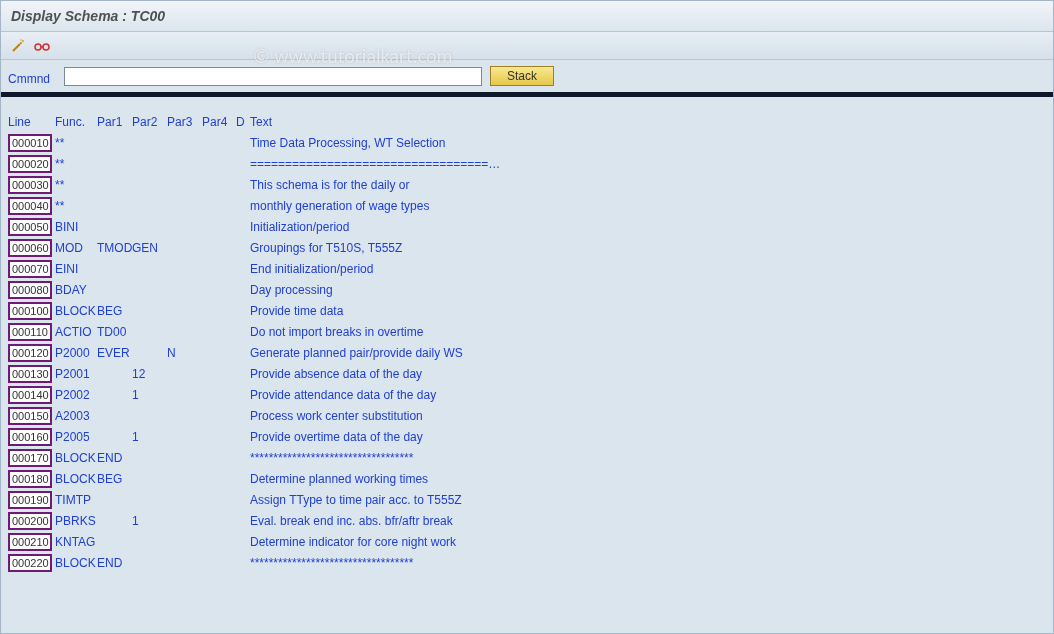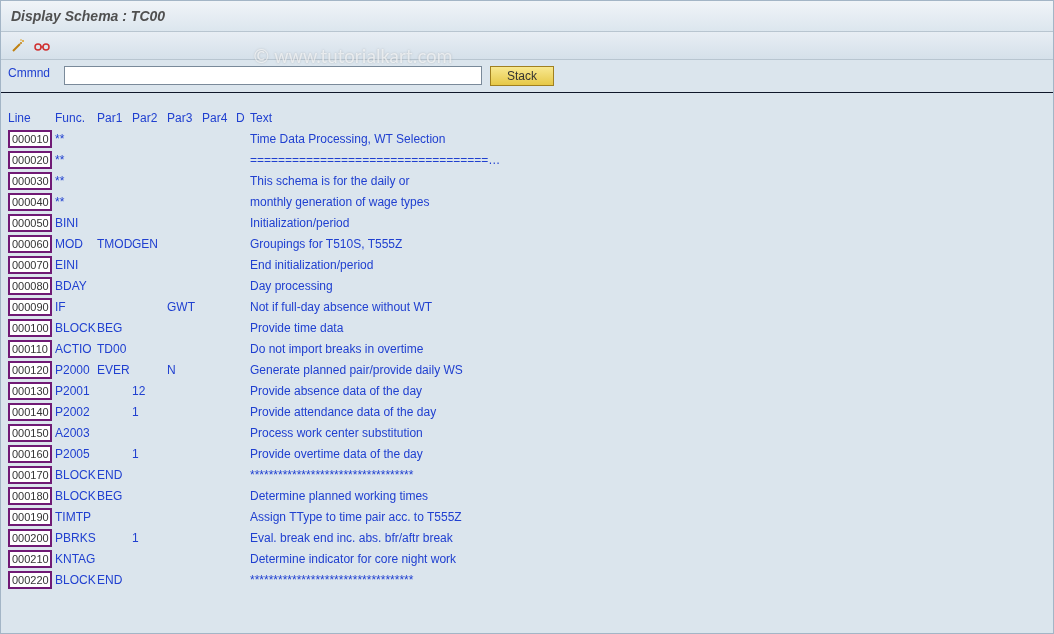--- a/index.html
+++ b/index.html
@@ -45,10 +45,10 @@
     }
     .cmd-row {
       display: flex;
-      align-items: flex-start;
+      align-items: flex-end;
       gap: 8px;
       padding: 6px 7px;
-      border-bottom: 1px solid #0f172a;
+      border-bottom: 5px solid #0f172a;
     }
     .cmd-label {
       color: #2040d0;

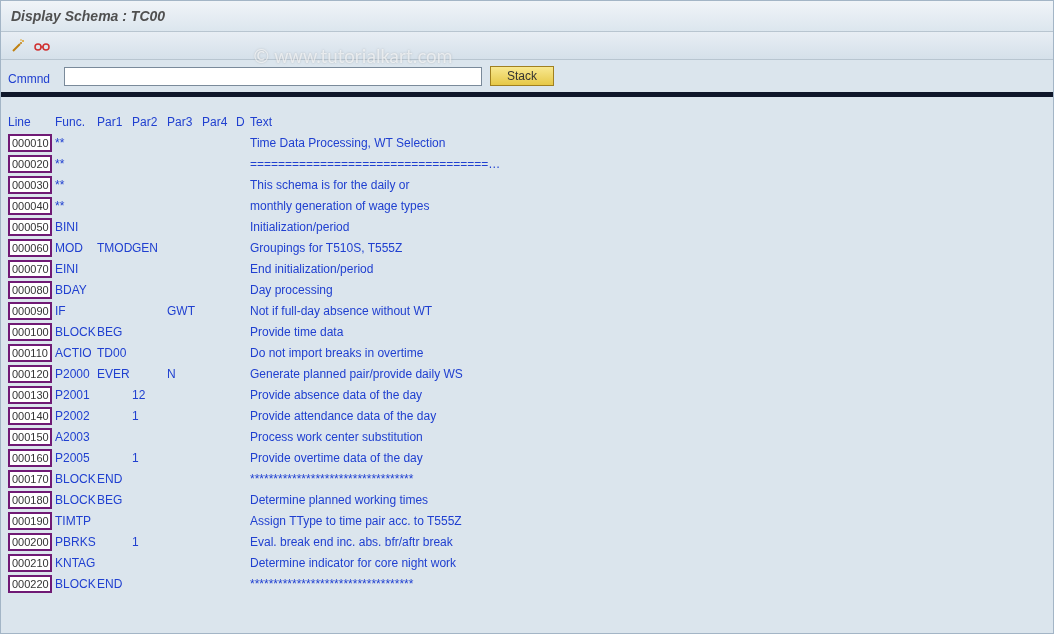--- a/index.html
+++ b/index.html
@@ -266,18 +266,6 @@
       </div>
       <div class="data-row">
         <span class="col c-line">
-          <span class="line-box">000090</span>
-        </span>
-        <span class="col c-func">IF</span>
-        <span class="col c-p1"></span>
-        <span class="col c-p2"></span>
-        <span class="col c-p3">GWT</span>
-        <span class="col c-p4"></span>
-        <span class="col c-d"></span>
-        <span class="col c-text">Not if full-day absence without WT</span>
-      </div>
-      <div class="data-row">
-        <span class="col c-line">
           <span class="line-box">000100</span>
         </span>
         <span class="col c-func">BLOCK</span>

